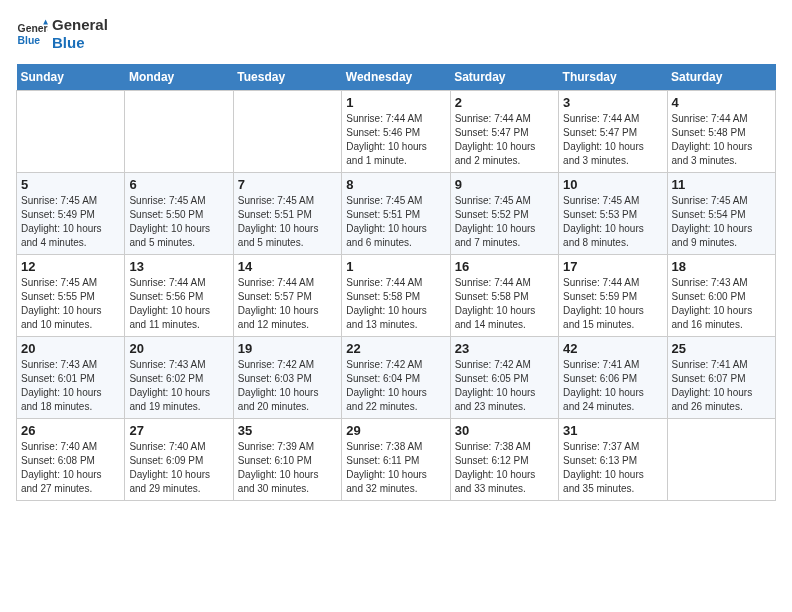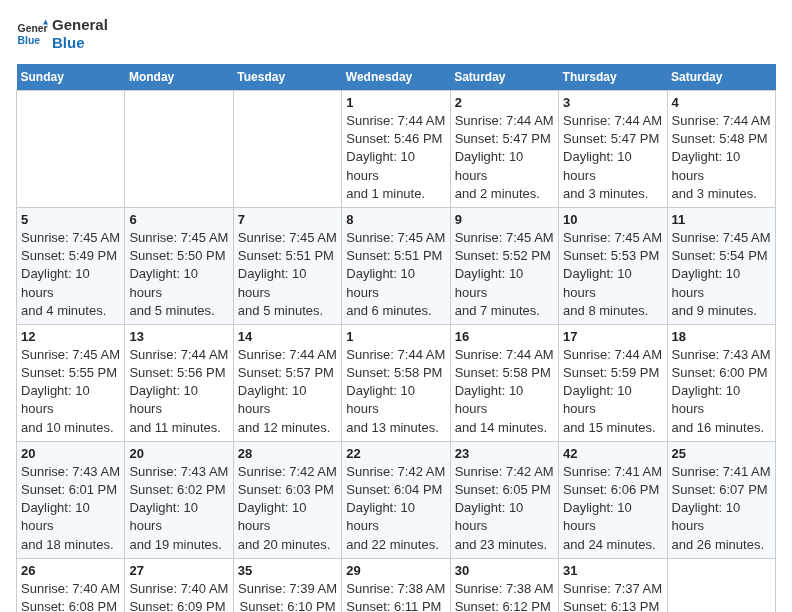--- a/index.html
+++ b/index.html
@@ -71,7 +71,7 @@
     .day-info {
       color: #333;
       line-height: 1.4;
-      font-size: 13px;
+      font-size: 10px;
     }
     td.empty { background: #fff; }
     tbody tr:nth-child(even) td.empty { background: #f5f8fc; }

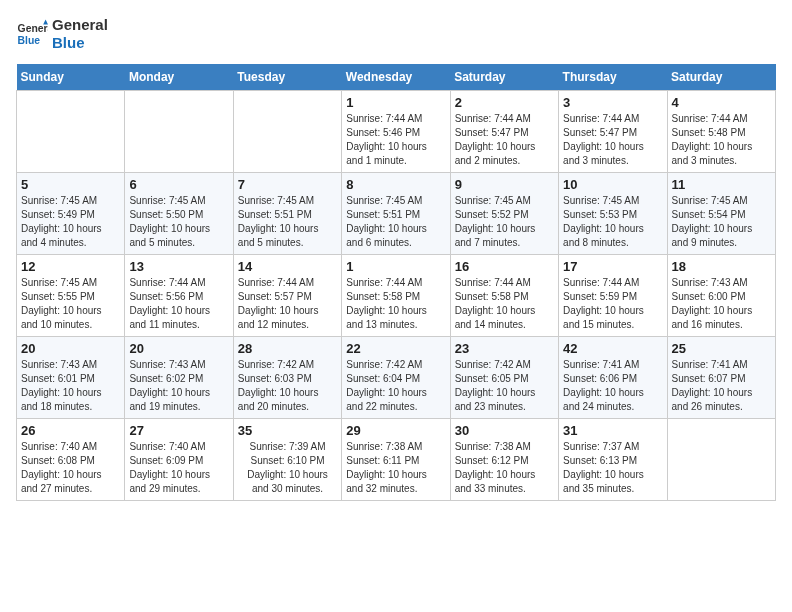--- a/index.html
+++ b/index.html
@@ -261,7 +261,7 @@
 and 19 minutes.</div>
         </td>
         <td>
-          <div class="day-num">28</div>
+          <div class="day-num">19</div>
           <div class="day-info" style="white-space: pre-line;">Sunrise: 7:42 AM
 Sunset: 6:03 PM
 Daylight: 10 hours

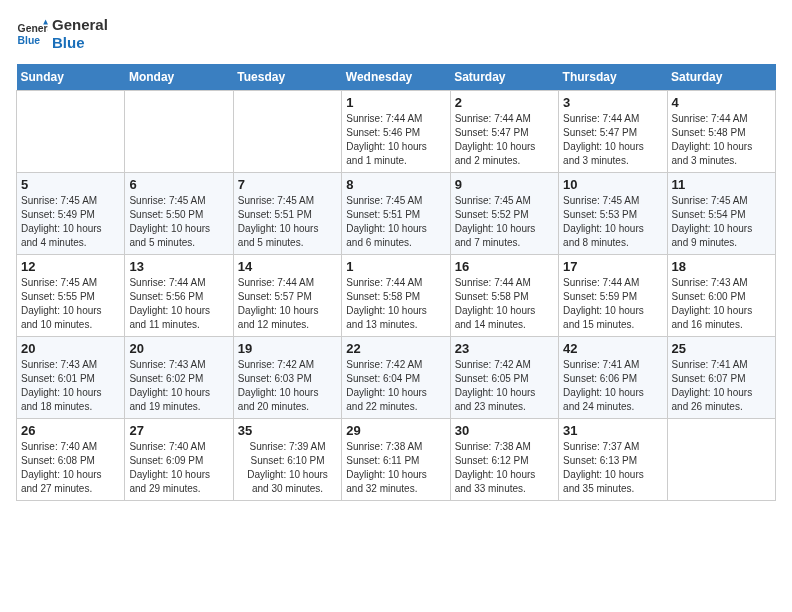--- a/index.html
+++ b/index.html
@@ -313,7 +313,7 @@
         </td>
         <td>
           <div class="day-num">35</div>
-          <div class="day-info" style="white-space: pre-line; text-align: center;">Sunrise: 7:39 AM
+          <div class="day-info" style="white-space: pre-line;">Sunrise: 7:39 AM
 Sunset: 6:10 PM
 Daylight: 10 hours
 and 30 minutes.</div>

